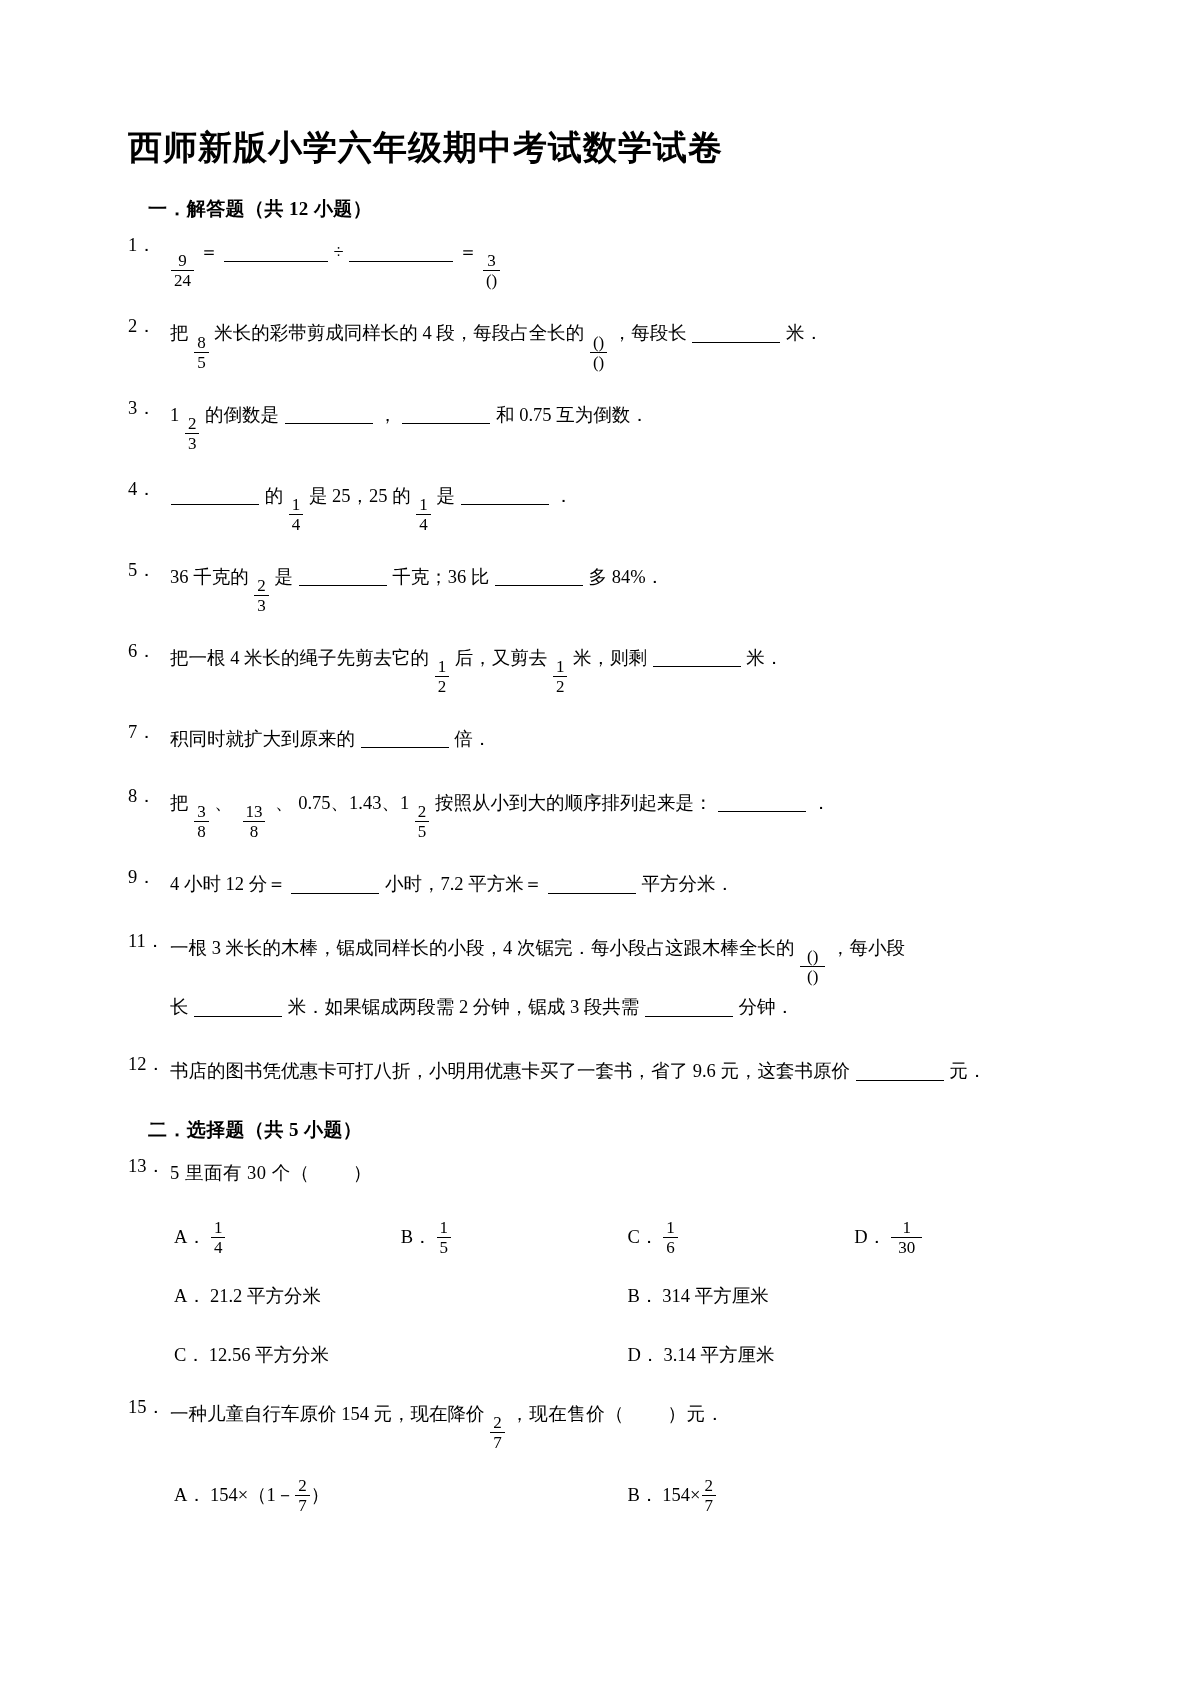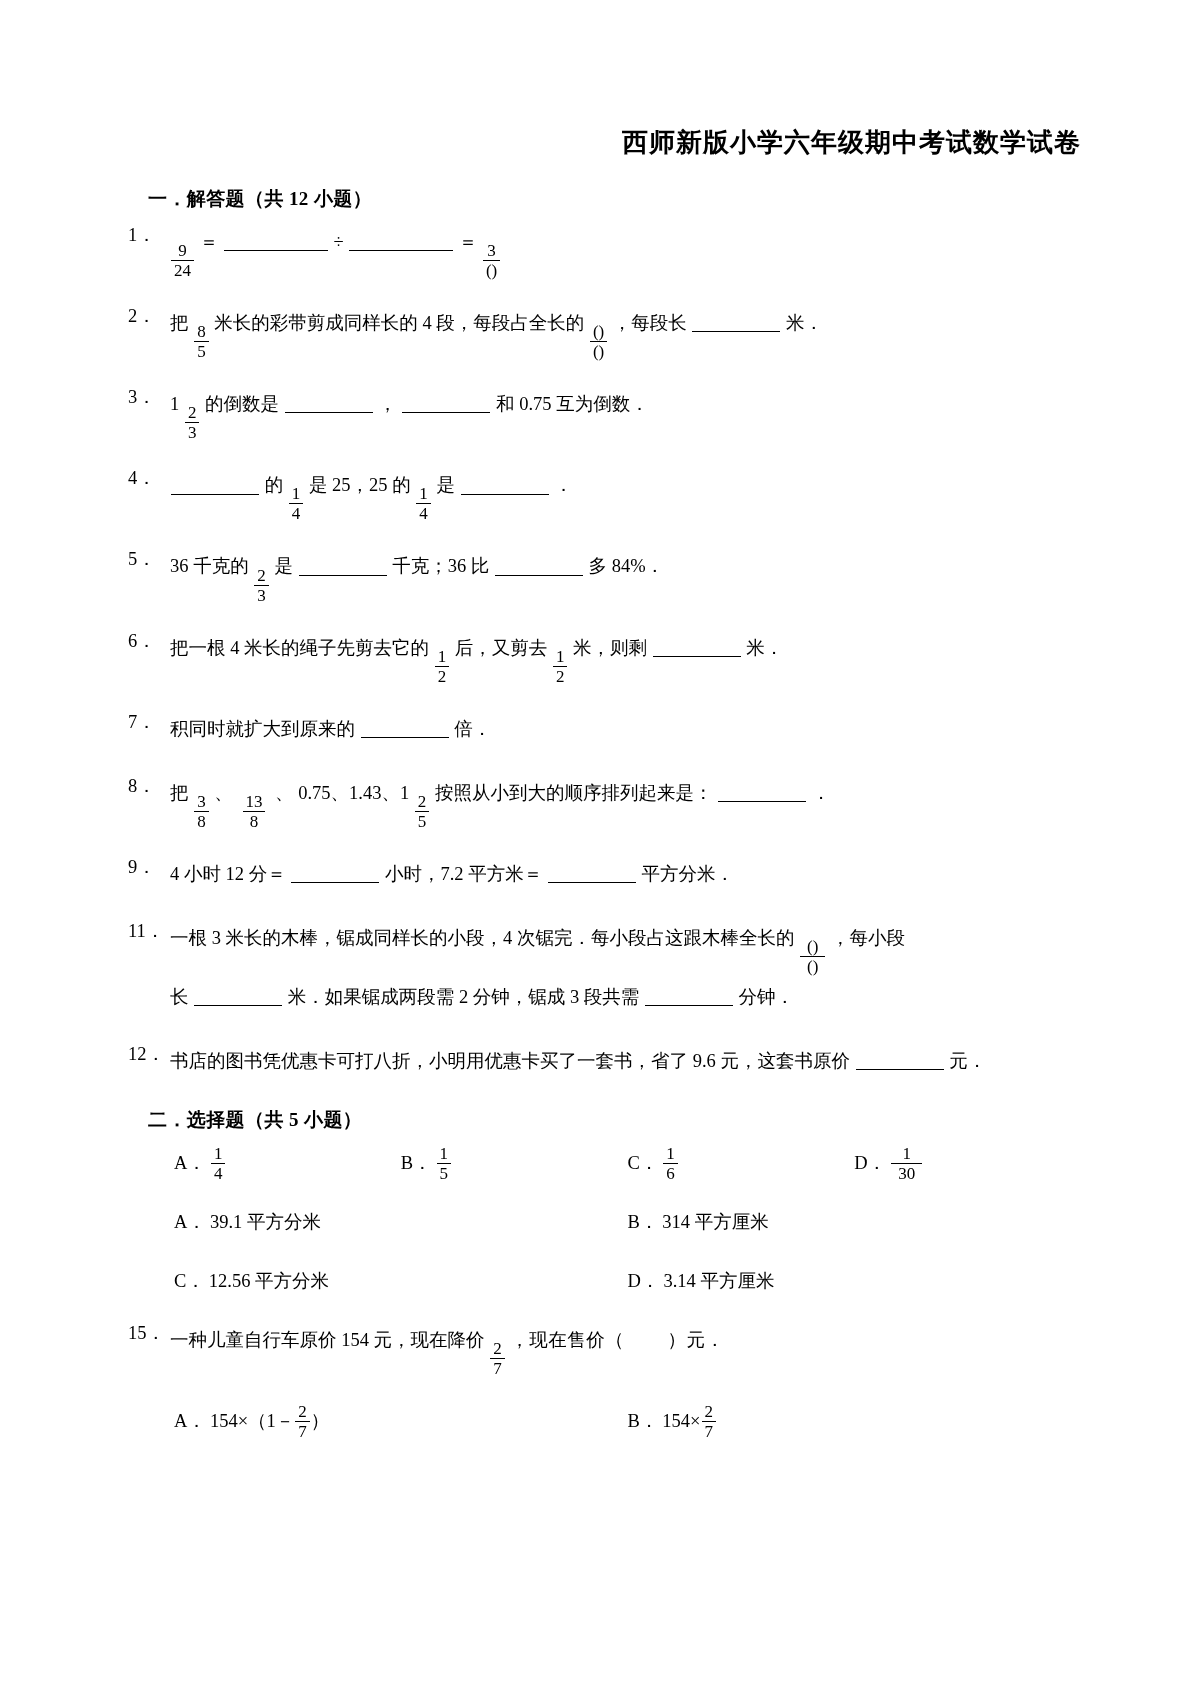--- a/index.html
+++ b/index.html
@@ -22,8 +22,8 @@
     position: relative;
   }
   .doc-title {
-    text-align: right;
-    font-size: 26px;
+    text-align: left;
+    font-size: 34px;
     font-weight: bold;
     letter-spacing: 1px;
     margin: 0 0 26px 0;

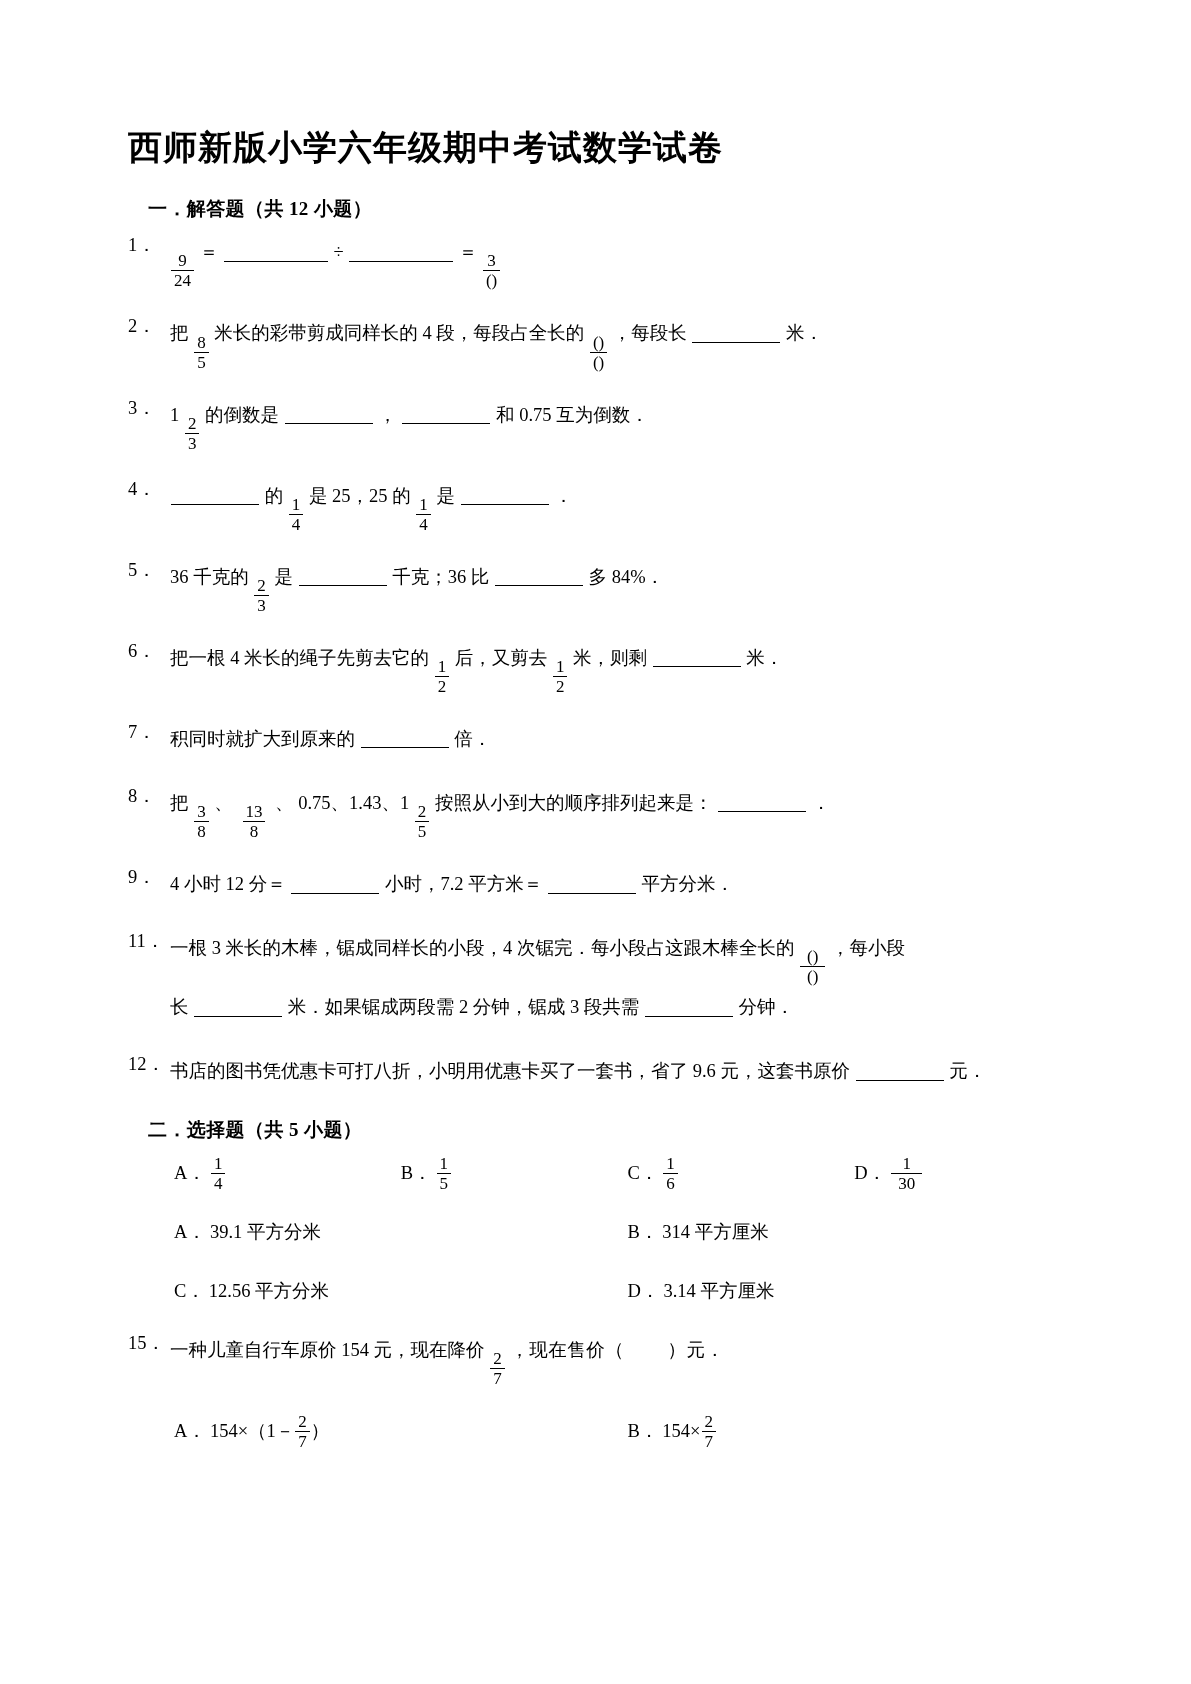--- a/index.html
+++ b/index.html
@@ -323,6 +323,16 @@
 
   <div class="section-heading">二．选择题（共 5 小题）</div>
 
+  <div class="q">
+    <span class="q-num">13．</span>
+    <span class="q-body">
+      <span class="q-line">
+        <span class="inl paren">5 里面有 30 个（</span>
+        <span class="gap"></span>
+        <span class="inl paren">）</span>
+      </span>
+    </span>
+  </div>
   <div class="opts four">
     <span class="opt">
       <span class="opt-label">A．</span>

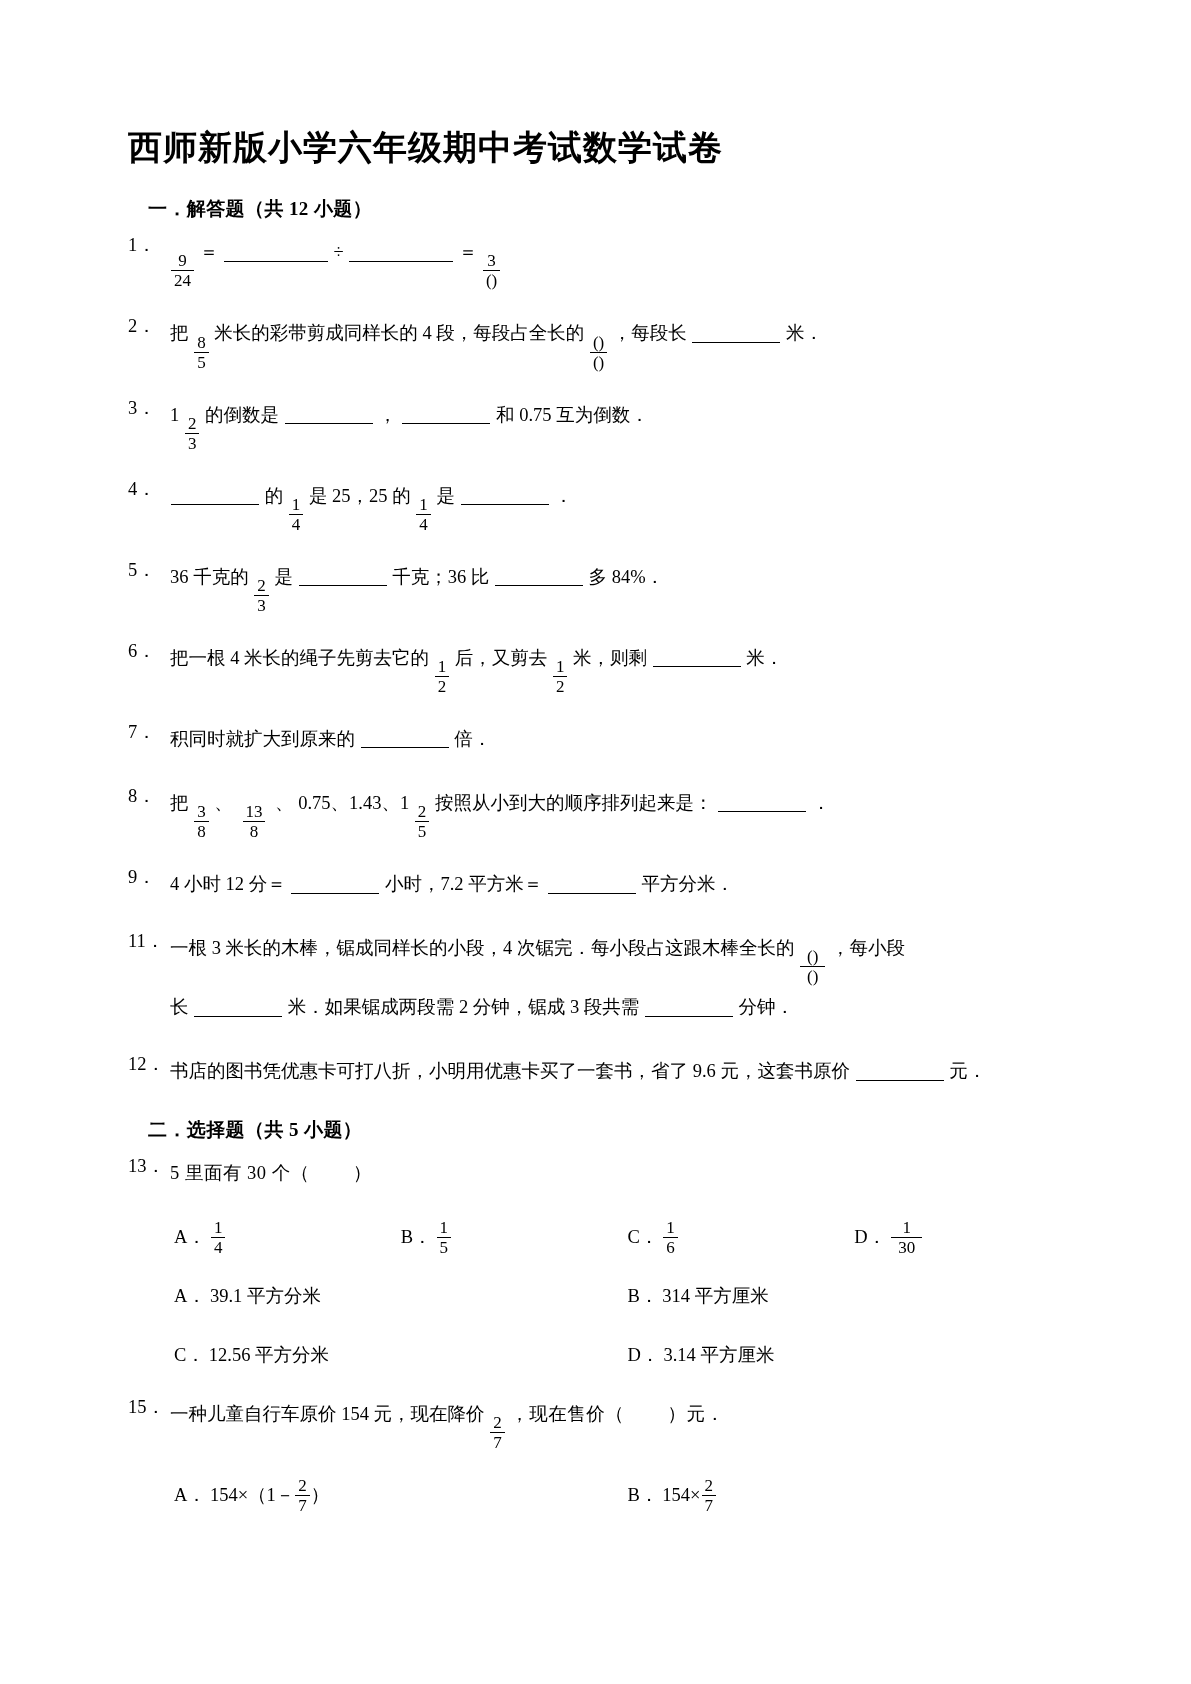--- a/index.html
+++ b/index.html
@@ -367,7 +367,7 @@
   <div class="opts two">
     <span class="opt">
       <span class="opt-label">A．</span>
-      <span>39.1 平方分米</span>
+      <span>21.2 平方分米</span>
     </span>
     <span class="opt">
       <span class="opt-label">B．</span>

